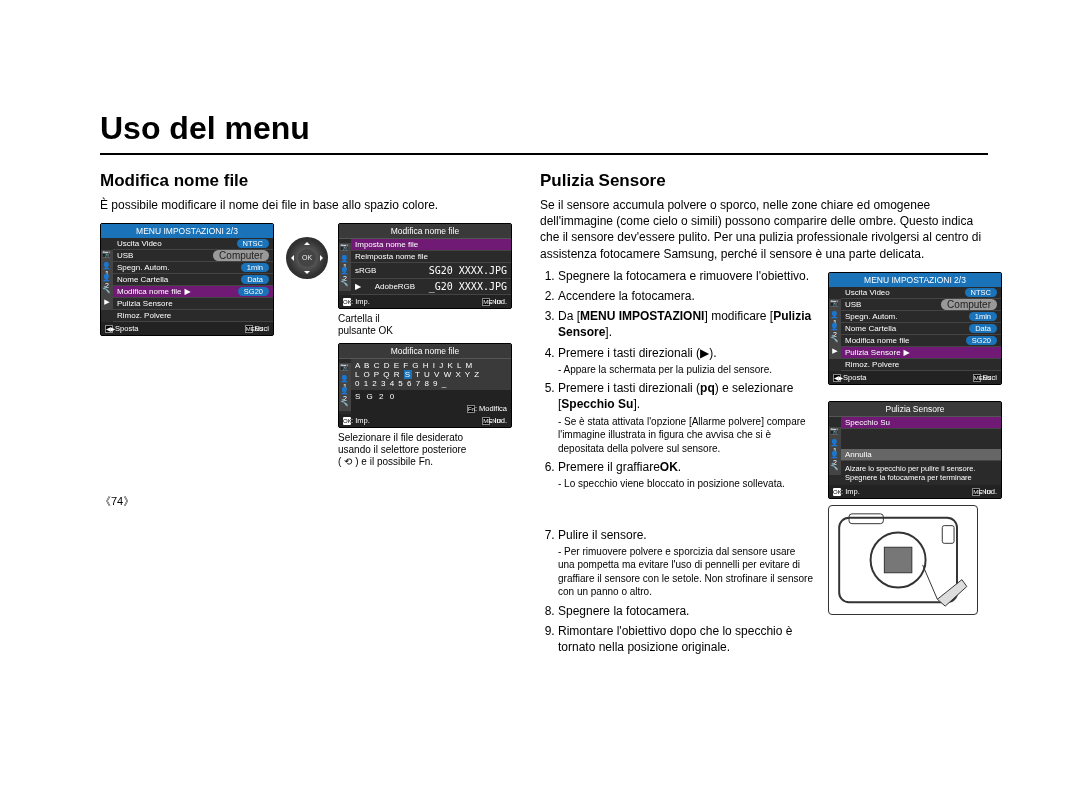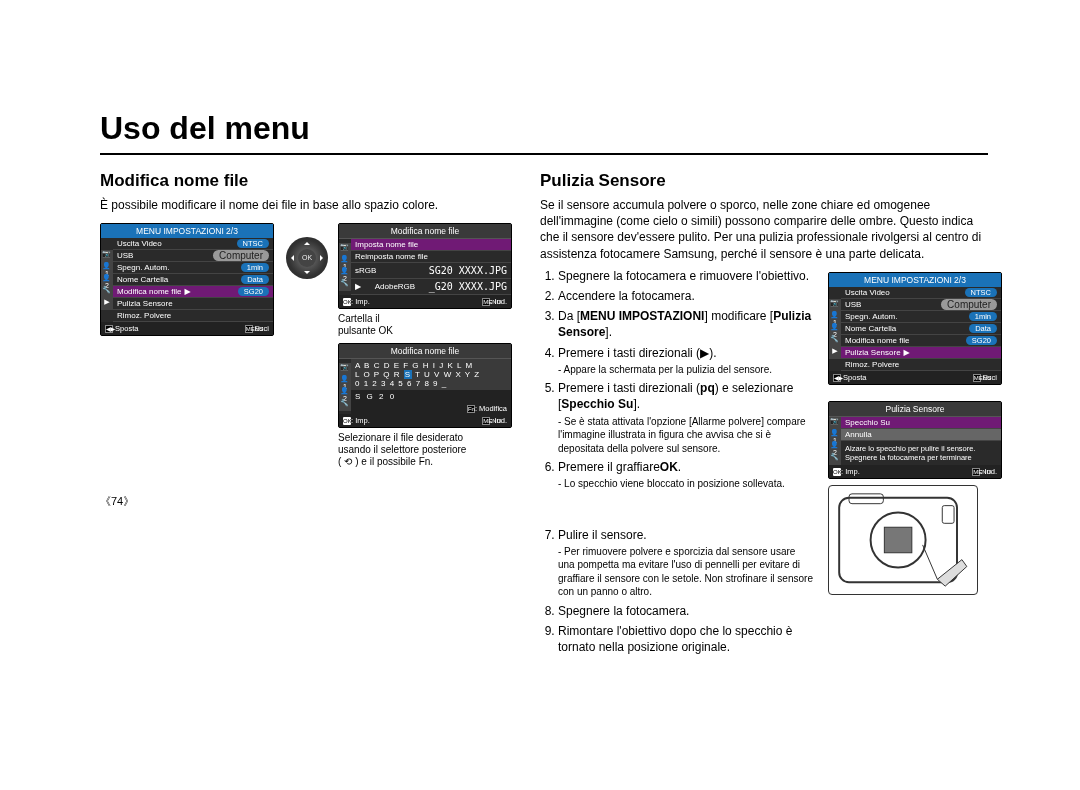--- a/index.html
+++ b/index.html
@@ -23,7 +23,7 @@
   .screen-row .val { background: #1a72b8; border-radius: 6px; padding: 0 6px; font-size: 7.5px; }
   .screen-row .val-gray { background: #999; color:#222; border-radius: 6px; padding: 0 6px; font-size: 10px; }
   .screen-row.hl { background: #701a75; }
-  .screen-row.hl2 { background: #666; }
+  .screen-row.hl2 { background: #666; margin-top: 20px; }
   .screen-footer { display: flex; justify-content: space-between; padding: 2px 4px; font-size: 7.5px; background:#222;}
   .icon-sq { display:inline-block; width:8px; height:8px; background:#fff; border-radius:1px; color:#000; font-size:6px; text-align:center; line-height:8px; }
   .icon-sqb { display:inline-block; width:8px; height:8px; background:#000; border:1px solid #888; color:#fff; font-size:6px; text-align:center; line-height:7px; }

